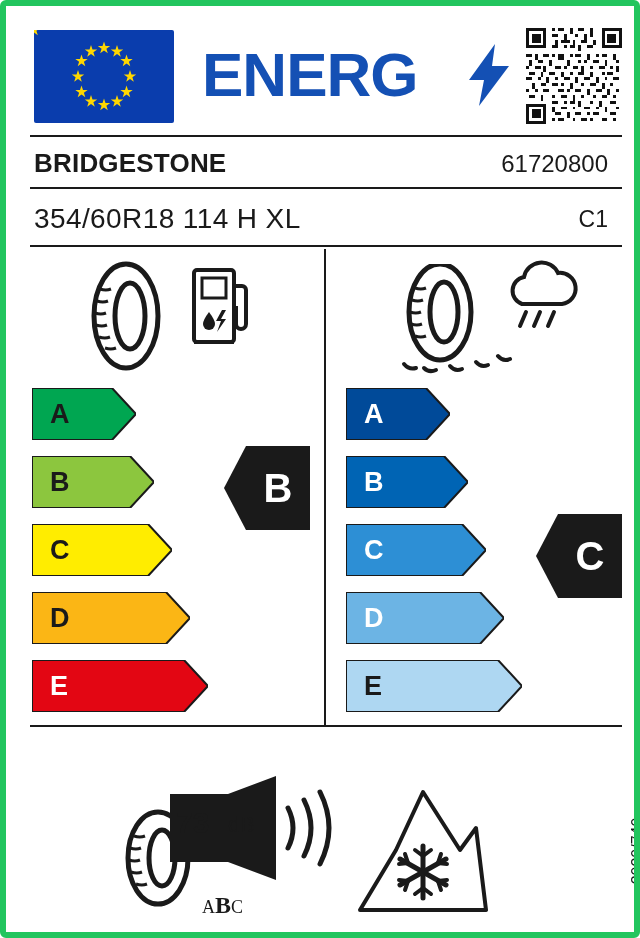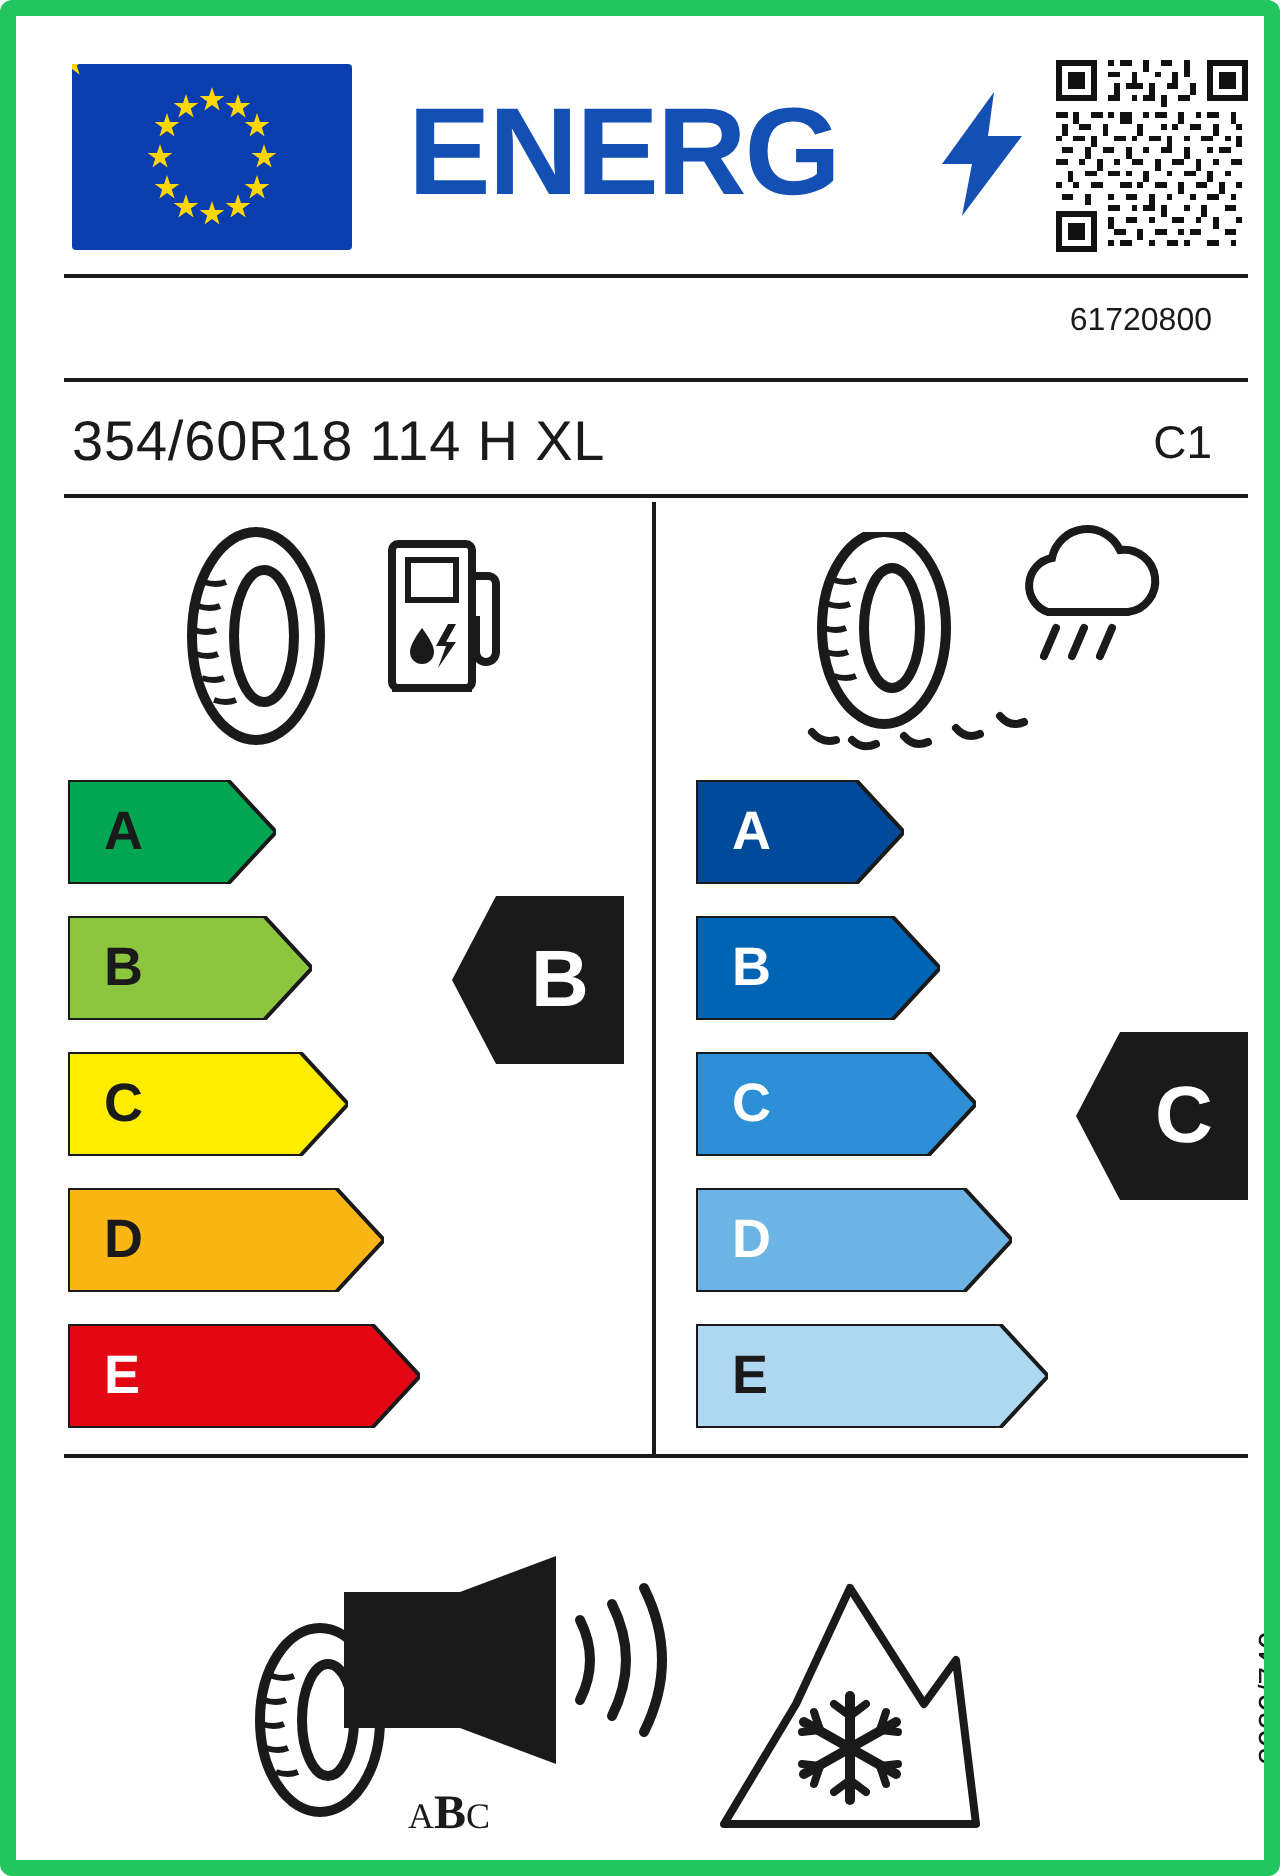--- a/index.html
+++ b/index.html
@@ -8,7 +8,7 @@
     position:relative;
     width:640px;height:938px;
     box-sizing:border-box;
-    border:8px solid #22c55e;
+    border:6px solid #22c55e;
     border-radius:6px;
     background:#fff;
     overflow:hidden;

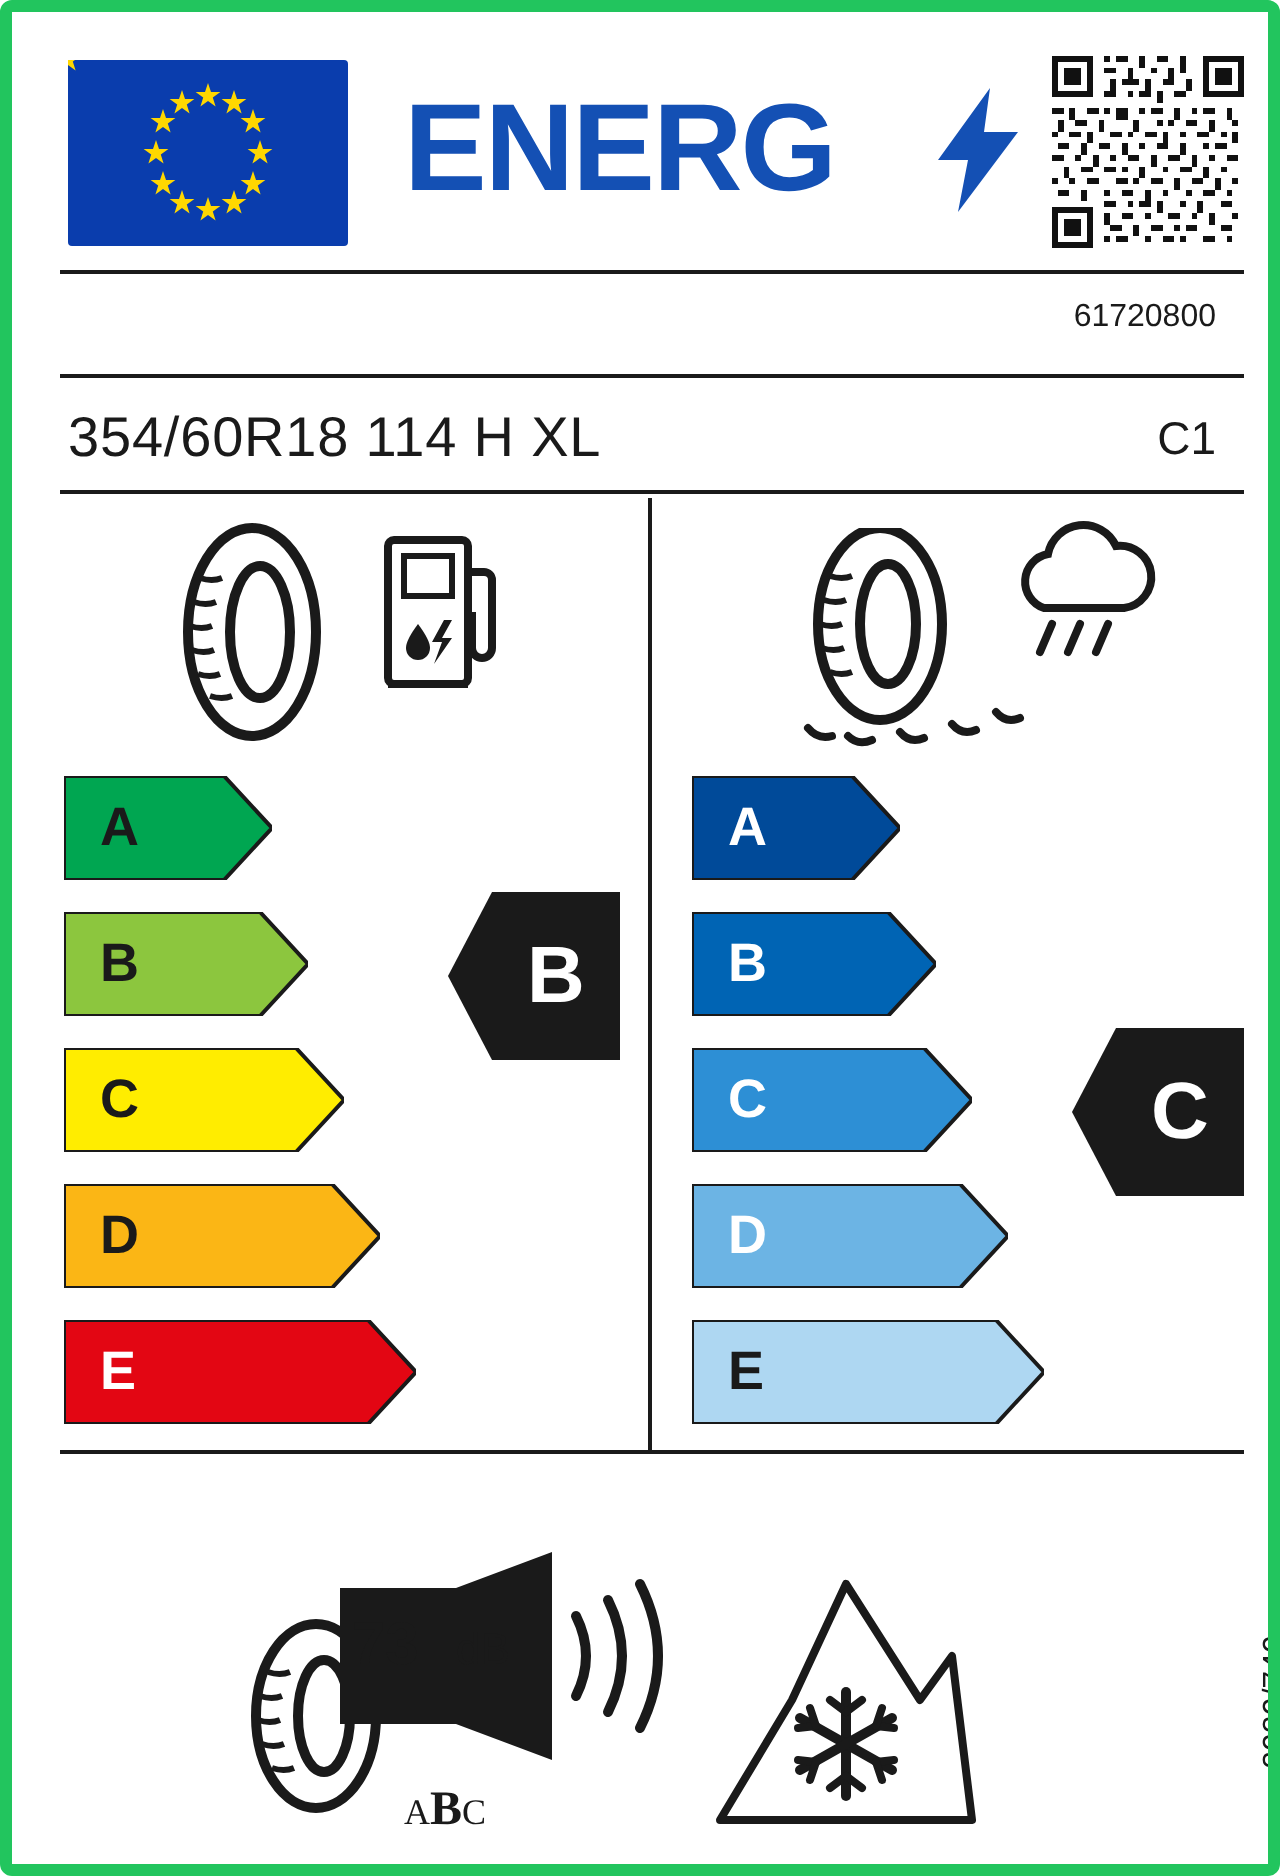--- a/index.html
+++ b/index.html
@@ -280,6 +280,7 @@
   <div class="hr" style="top:239px"></div>
   <div class="hr" style="top:719px"></div>
 
+  <div class="brand">BRIDGESTONE</div>
   <div class="code">61720800</div>
   <div class="size">354/60R18 114 H XL</div>
   <div class="class">C1</div>

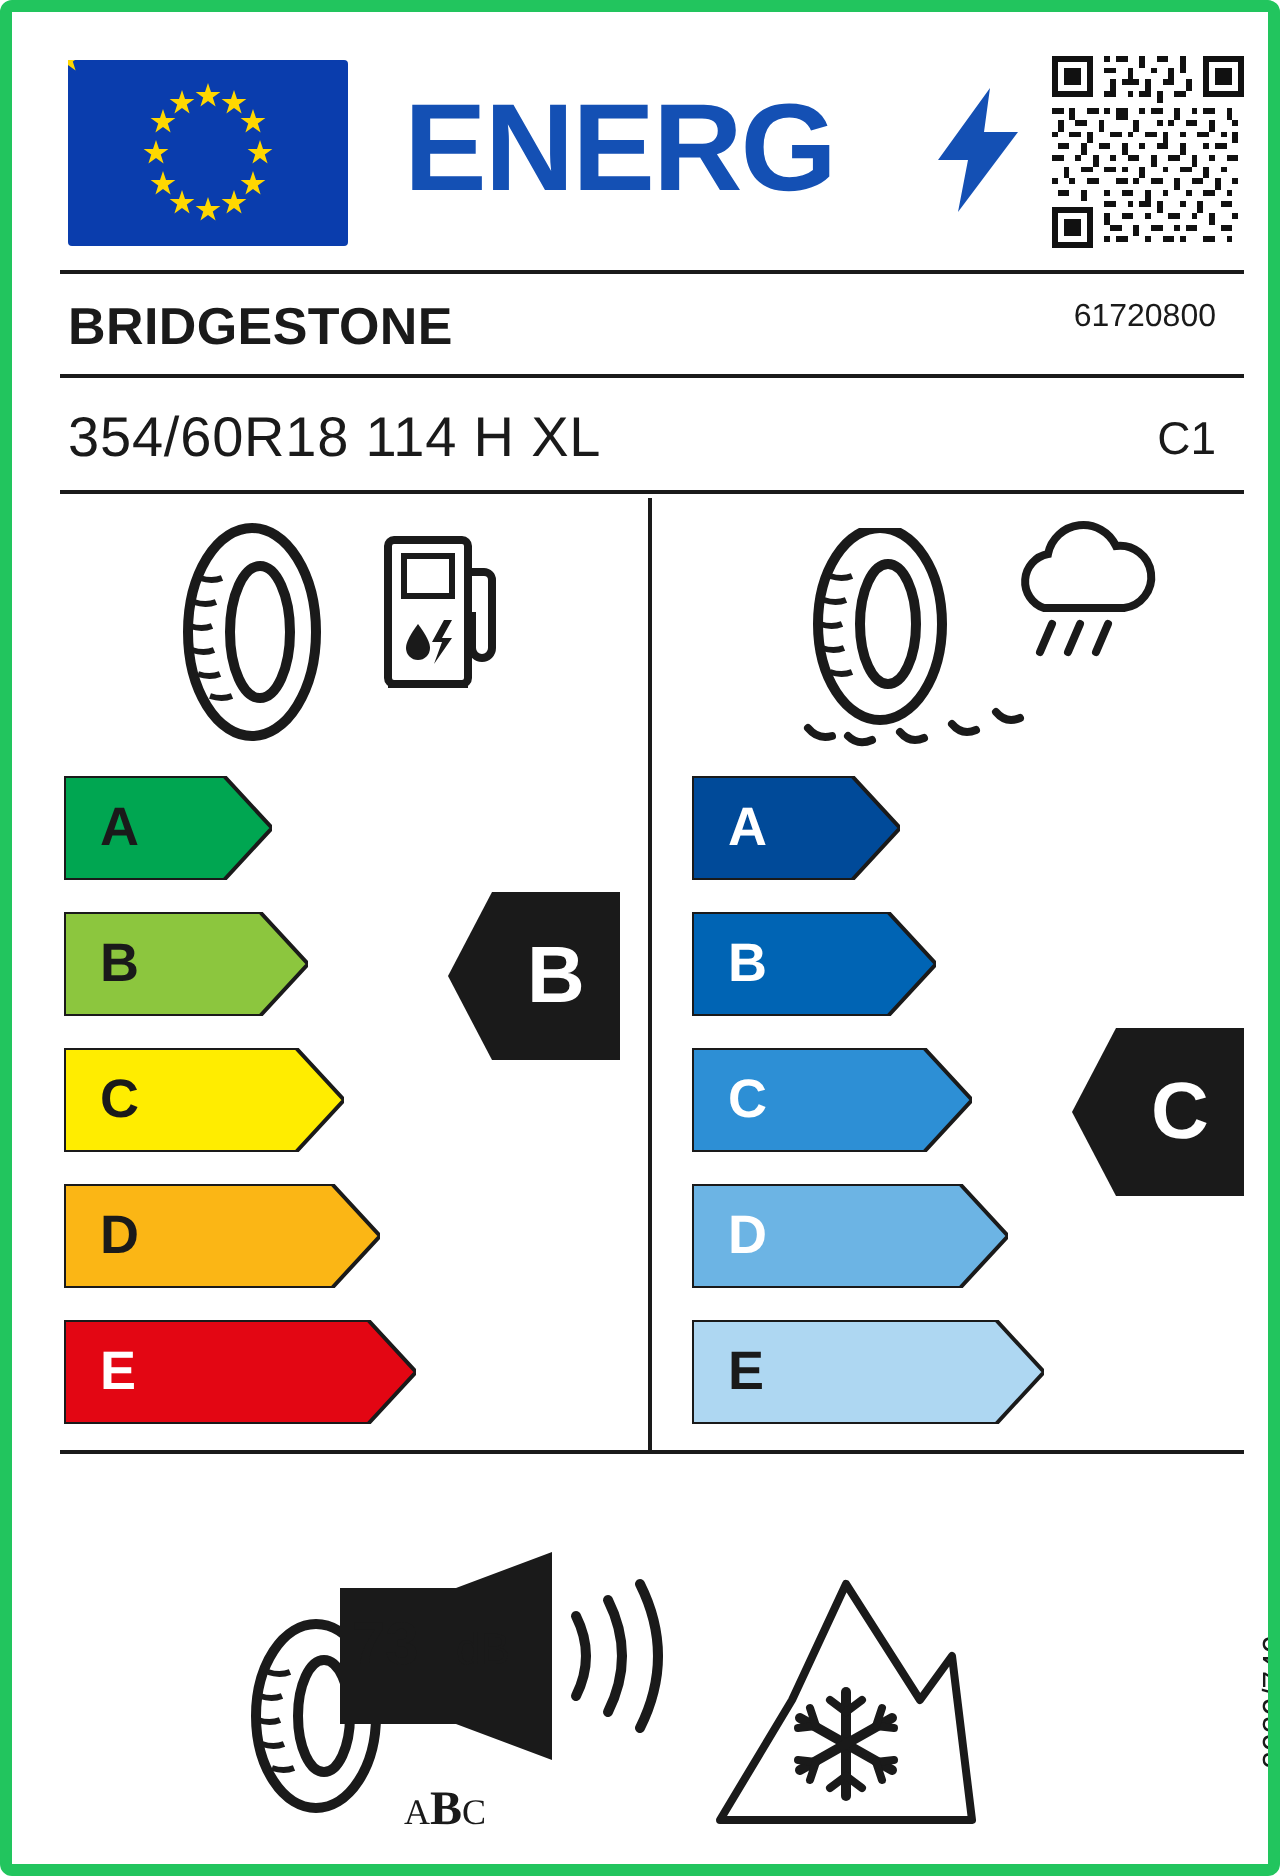--- a/index.html
+++ b/index.html
@@ -42,7 +42,7 @@
   }
   .code{
     position:absolute;right:26px;top:144px;
-    font-size:16px;color:#1a1a1a;
+    font-size:24px;color:#1a1a1a;
   }
   .size{
     position:absolute;left:28px;top:197px;

